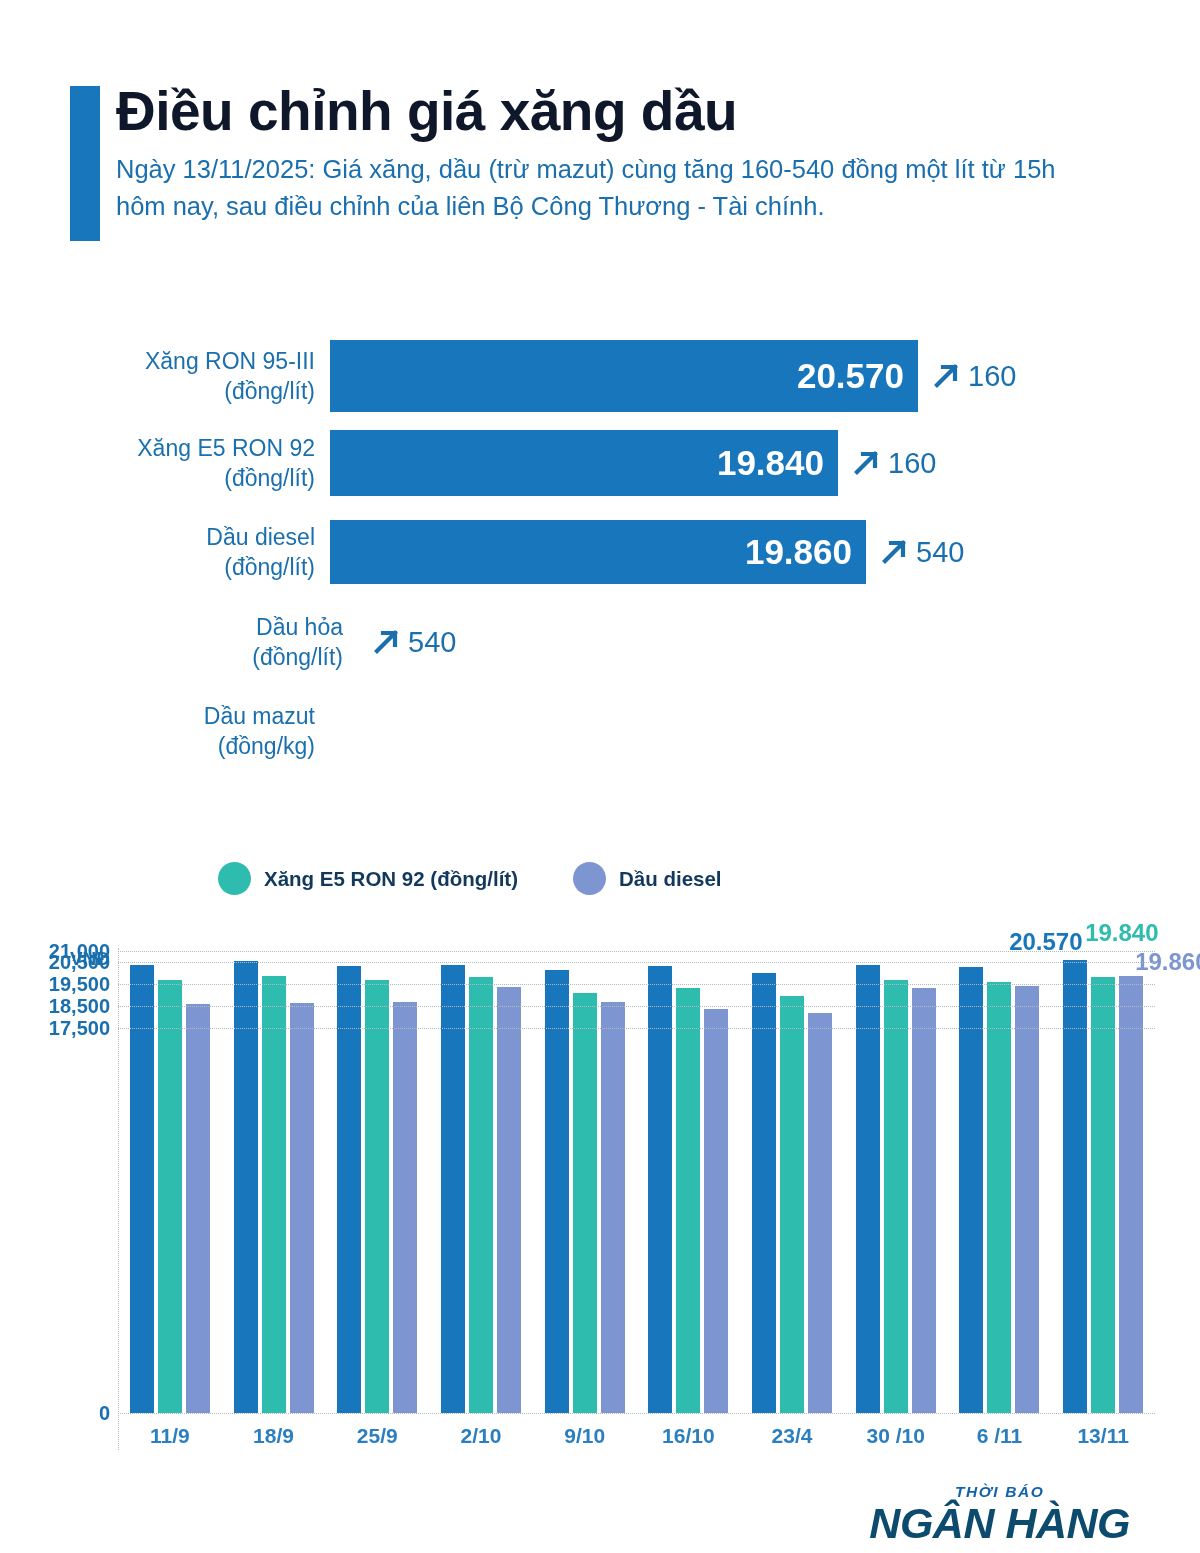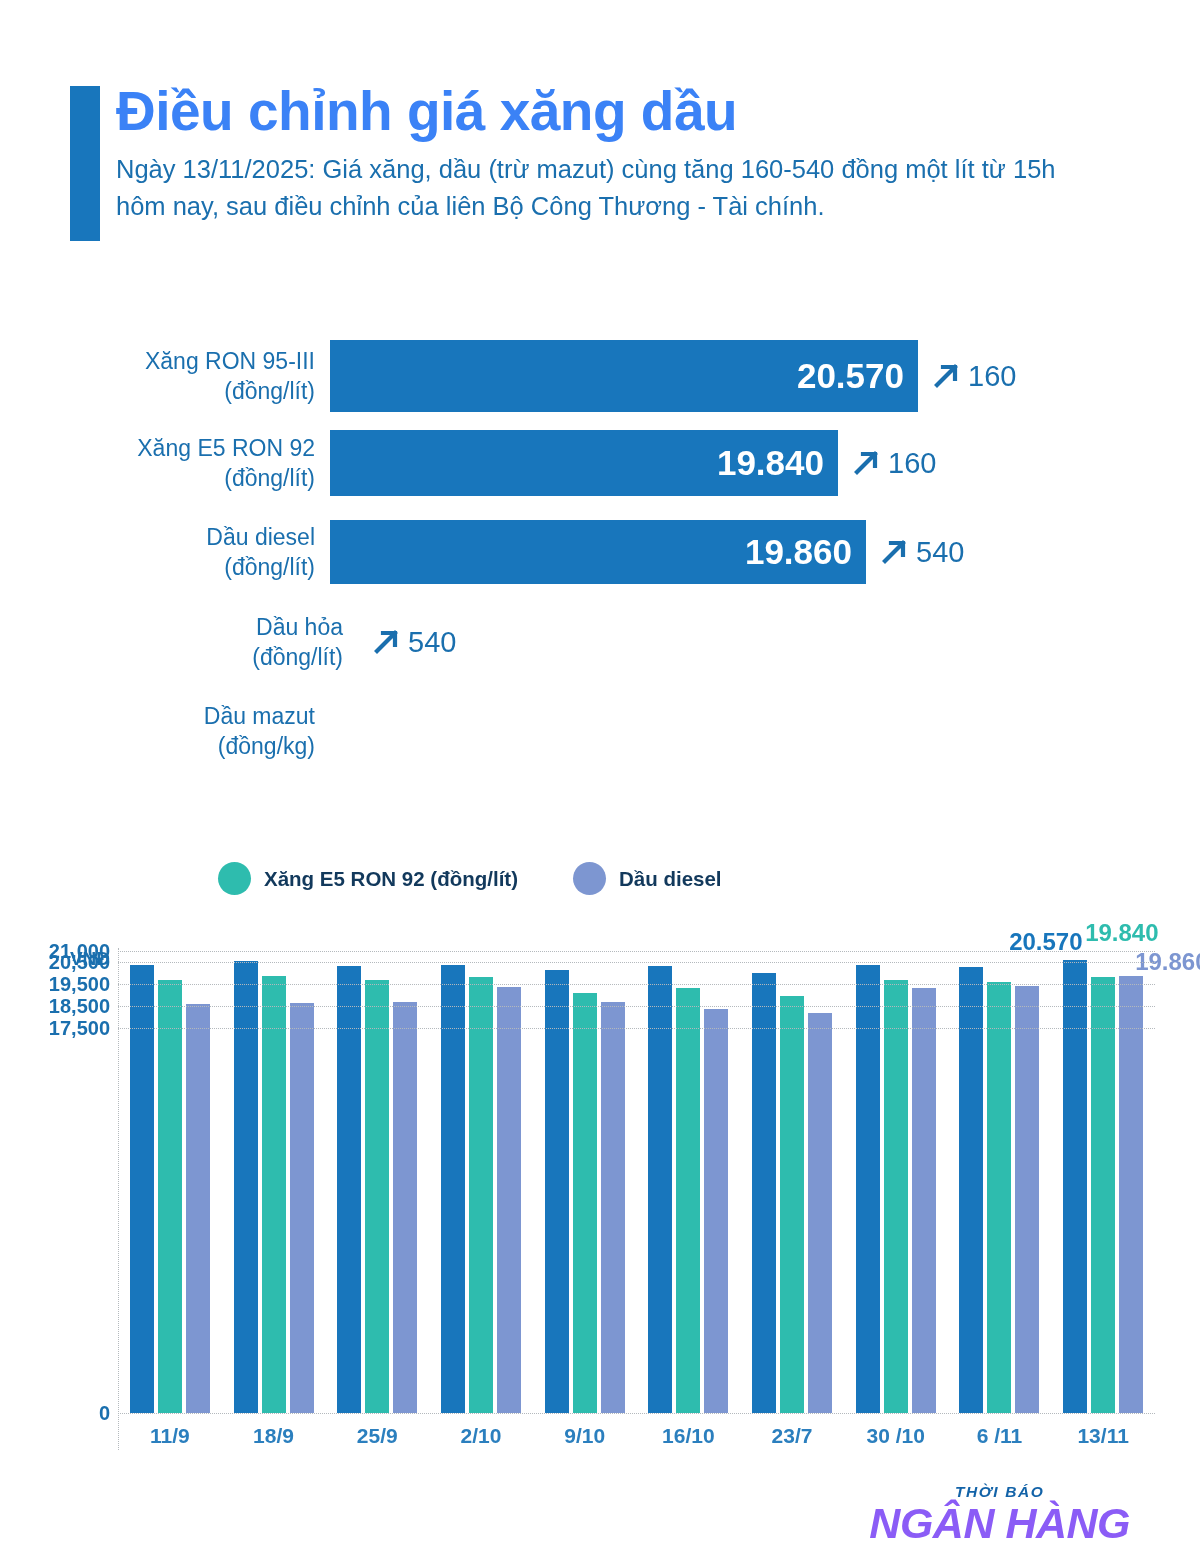--- a/index.html
+++ b/index.html
@@ -42,7 +42,7 @@
   #page-title {
     font-size: 55px;
     font-weight: bold;
-    color: #3b82f6;
+    color: #0f172a;
     letter-spacing: -0.5px;
     line-height: 1.08;
     margin: 0 0 10px 0;

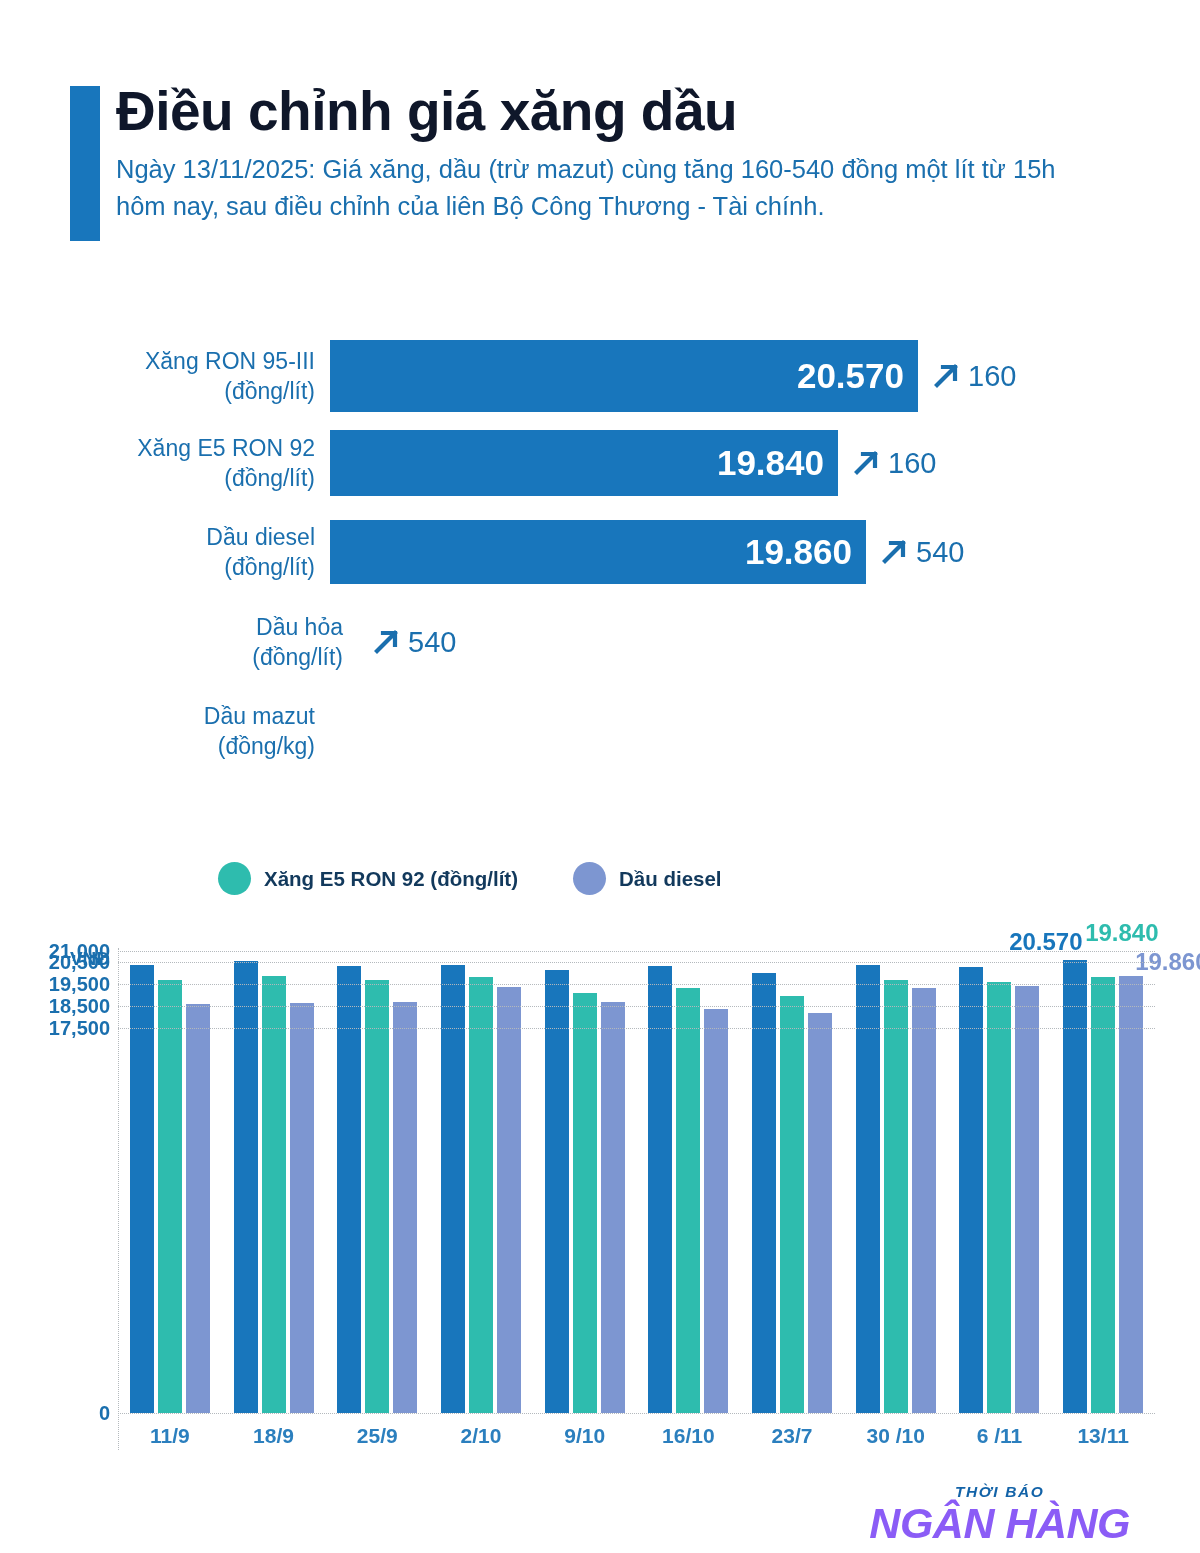--- a/index.html
+++ b/index.html
@@ -438,7 +438,7 @@
     <div class="xtick" style="left: 480.95px;">2/10</div>
     <div class="xtick" style="left: 584.65px;">9/10</div>
     <div class="xtick" style="left: 688.35px;">16/10</div>
-    <div class="xtick" style="left: 792.05px;">23/7</div>
+    <div class="xtick" style="left: 792.05px;">23/4</div>
     <div class="xtick" style="left: 895.75px;">30 /10</div>
     <div class="xtick" style="left: 999.45px;">6 /11</div>
     <div class="xtick" style="left: 1103.15px;">13/11</div>

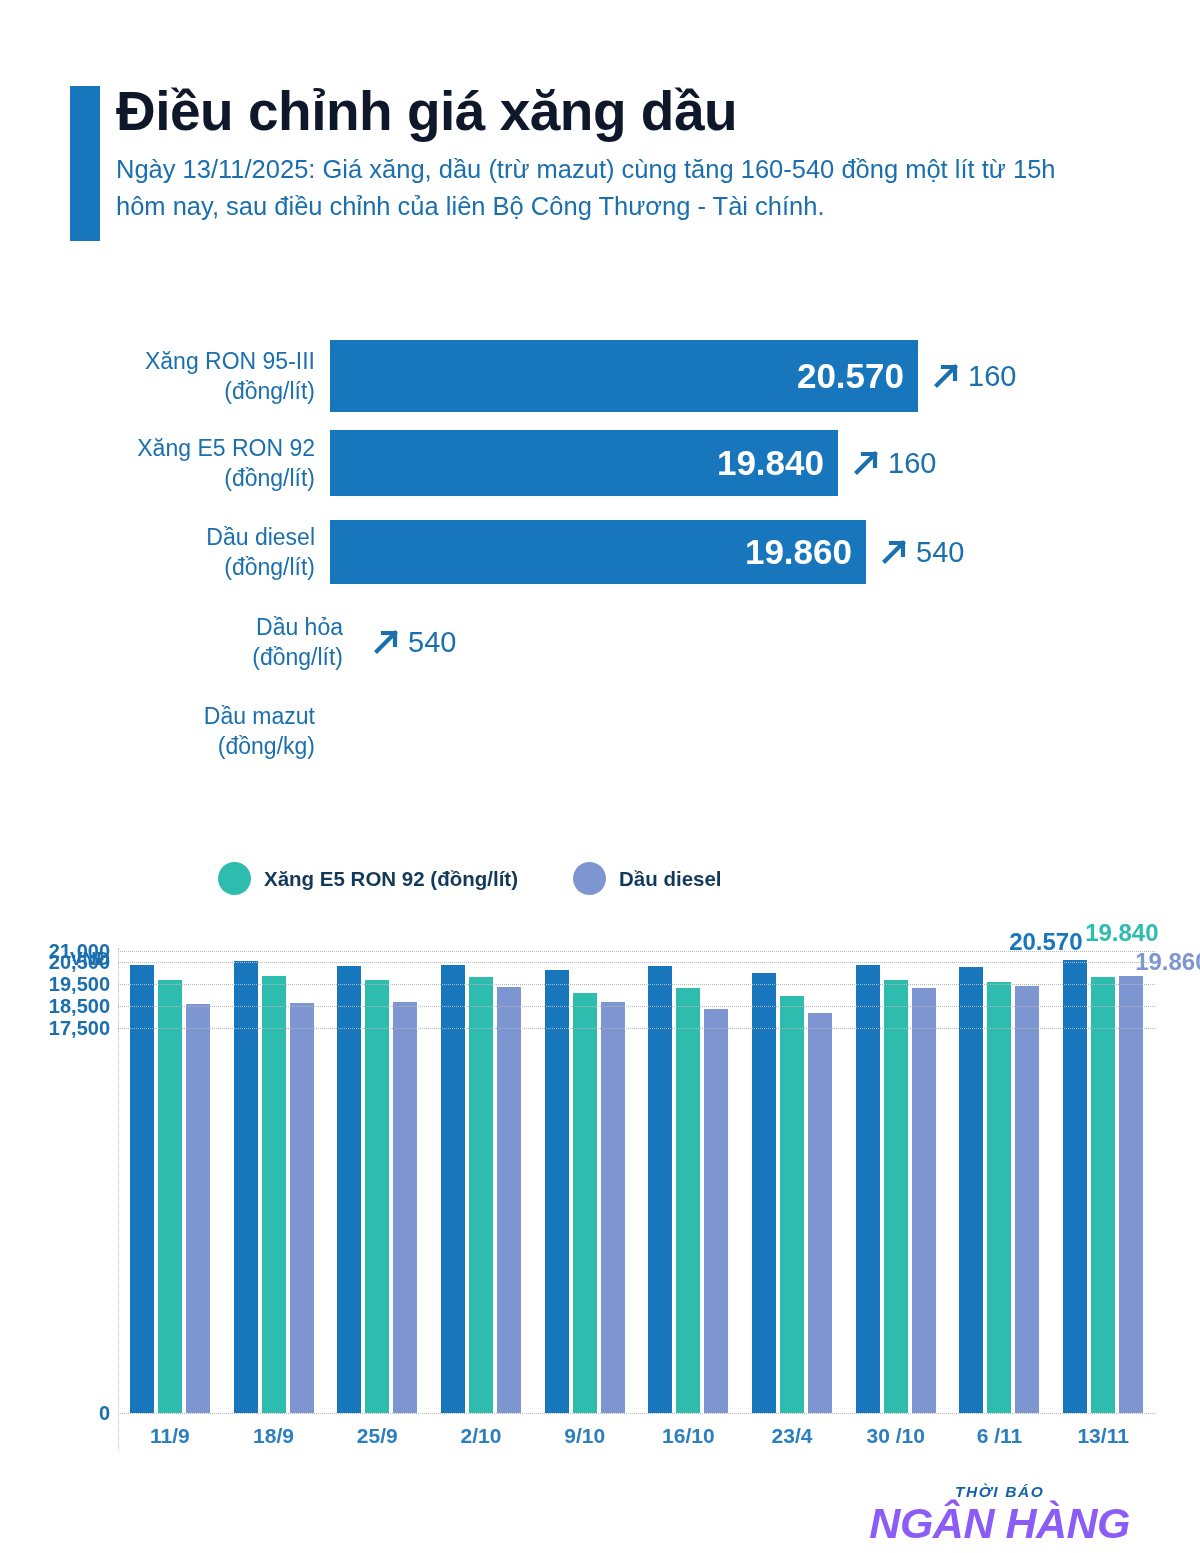--- a/index.html
+++ b/index.html
@@ -256,7 +256,7 @@
   #logo-main {
     font-size: 43px;
     font-weight: bold;
-    color: #8b5cf6;
+    color: #0c4a6e;
     letter-spacing: -0.5px;
     font-style: italic;
   }

